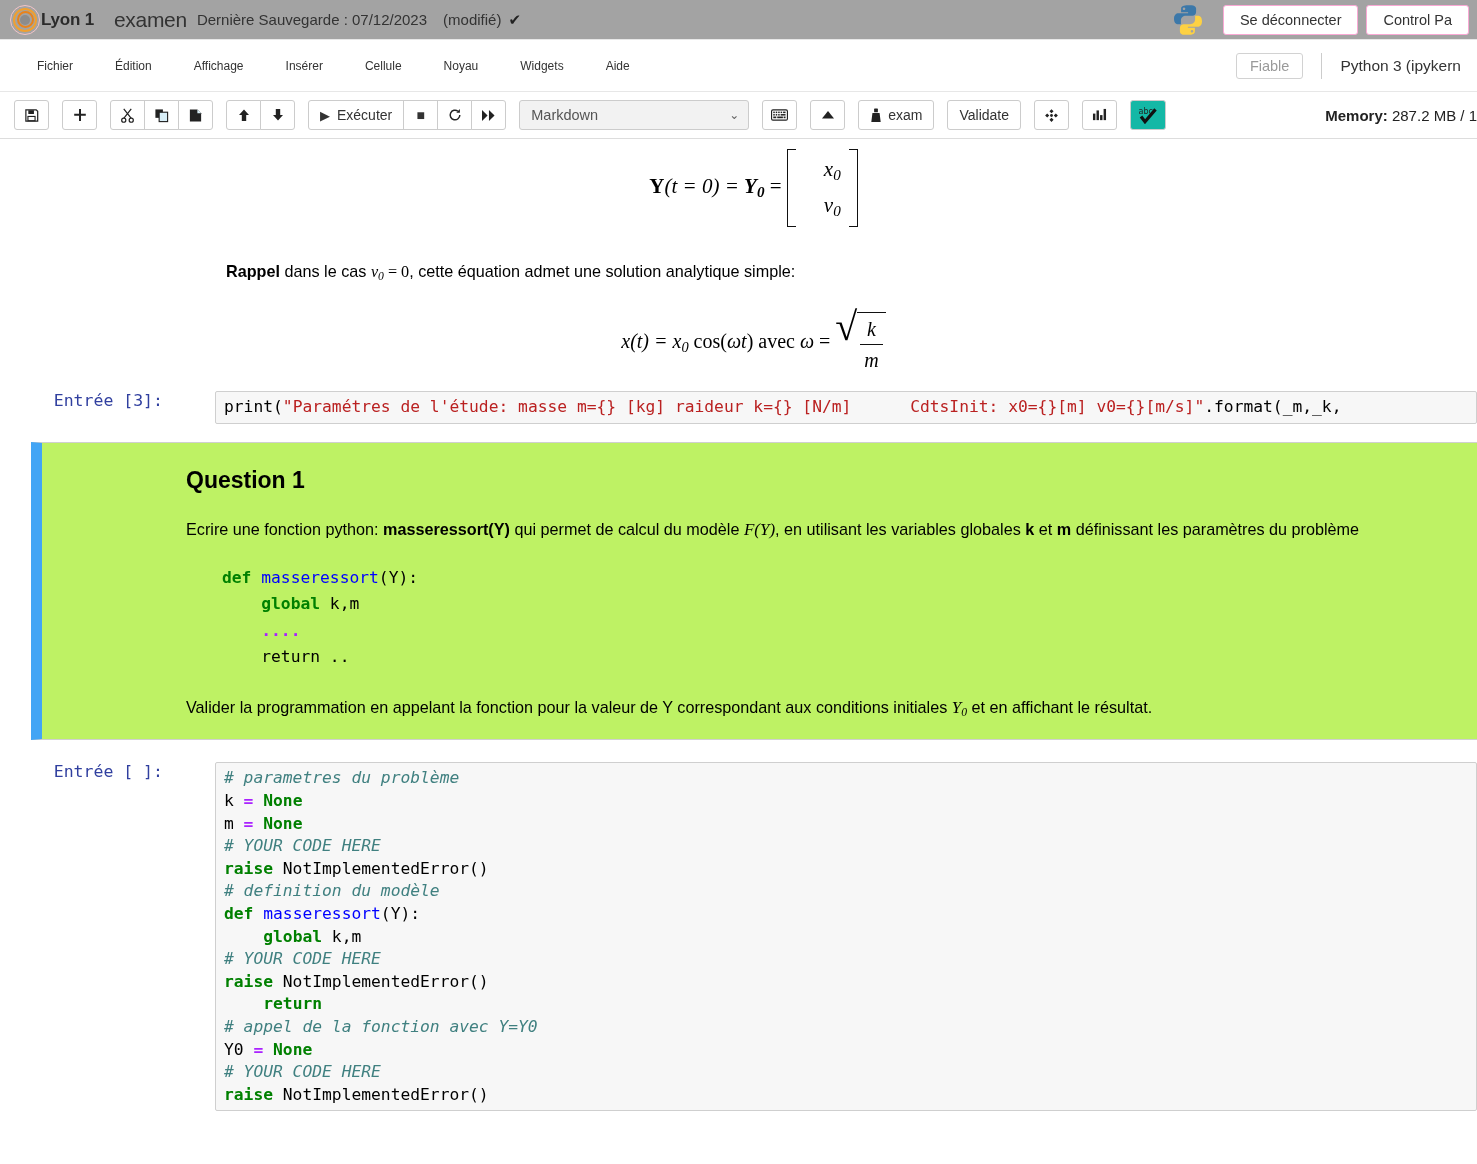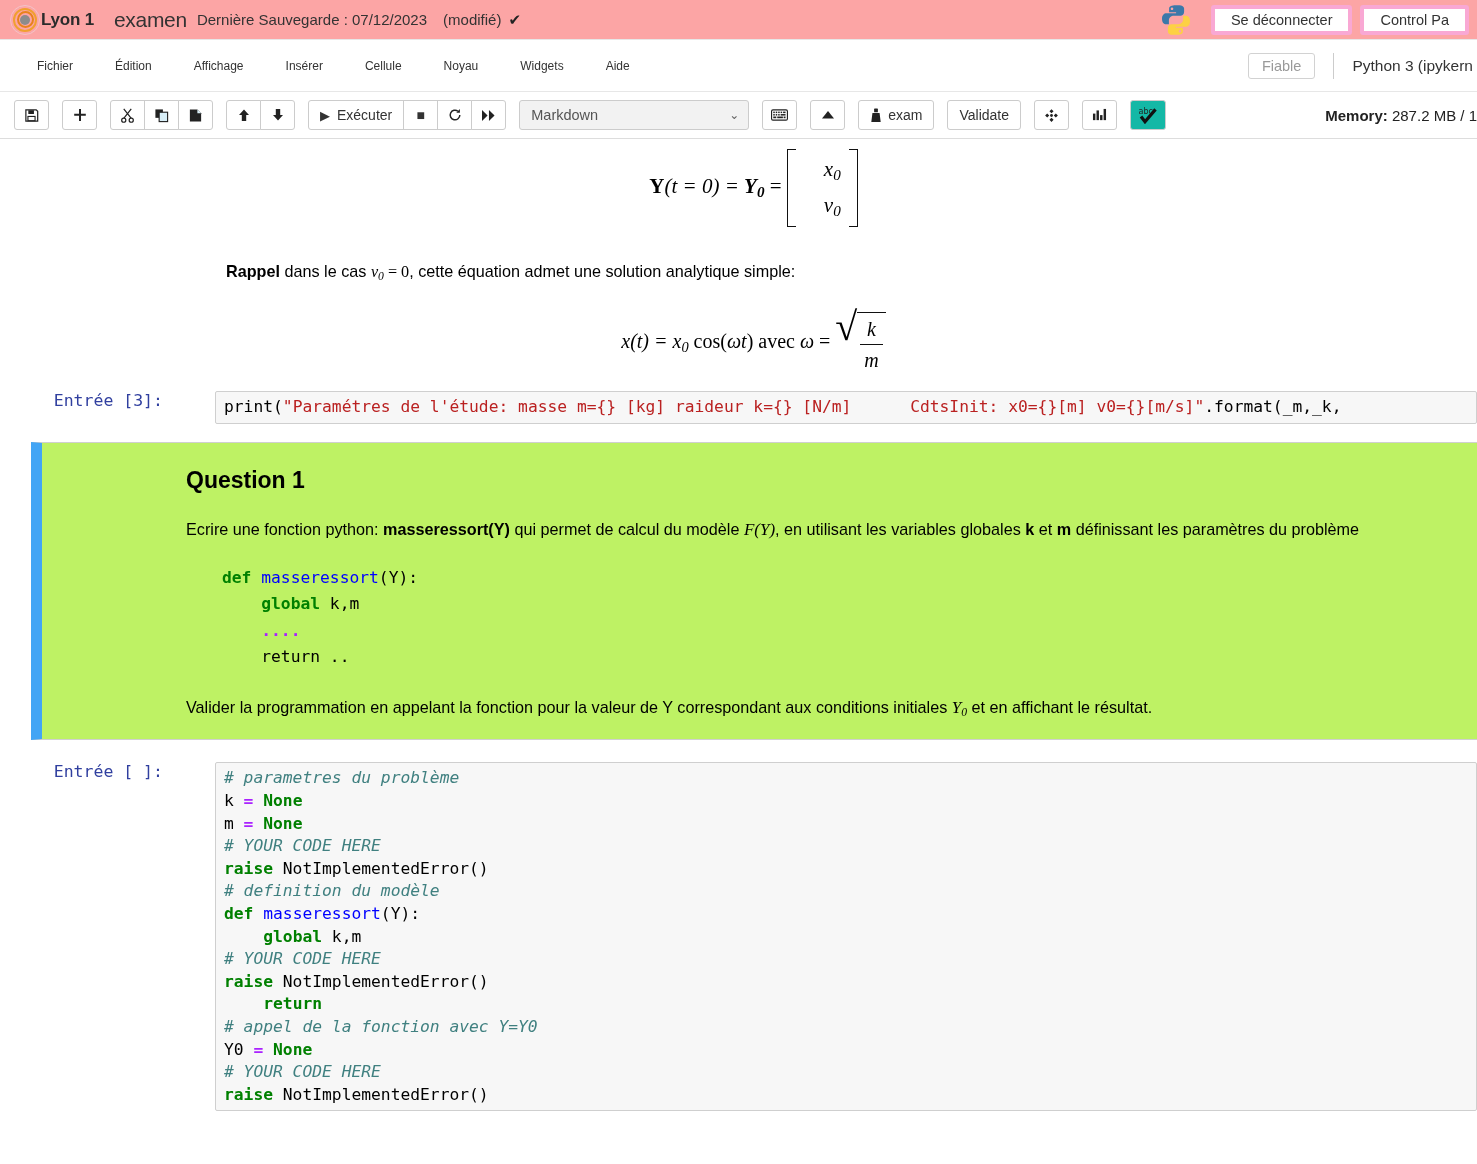--- a/index.html
+++ b/index.html
@@ -15,7 +15,7 @@
   .header {
     position: relative;
     height: 40px;
-    background: #fca5a5;
+    background: #a3a3a3;
     border-bottom: 1px solid #e7e7e7;
     display: flex;
     align-items: center;

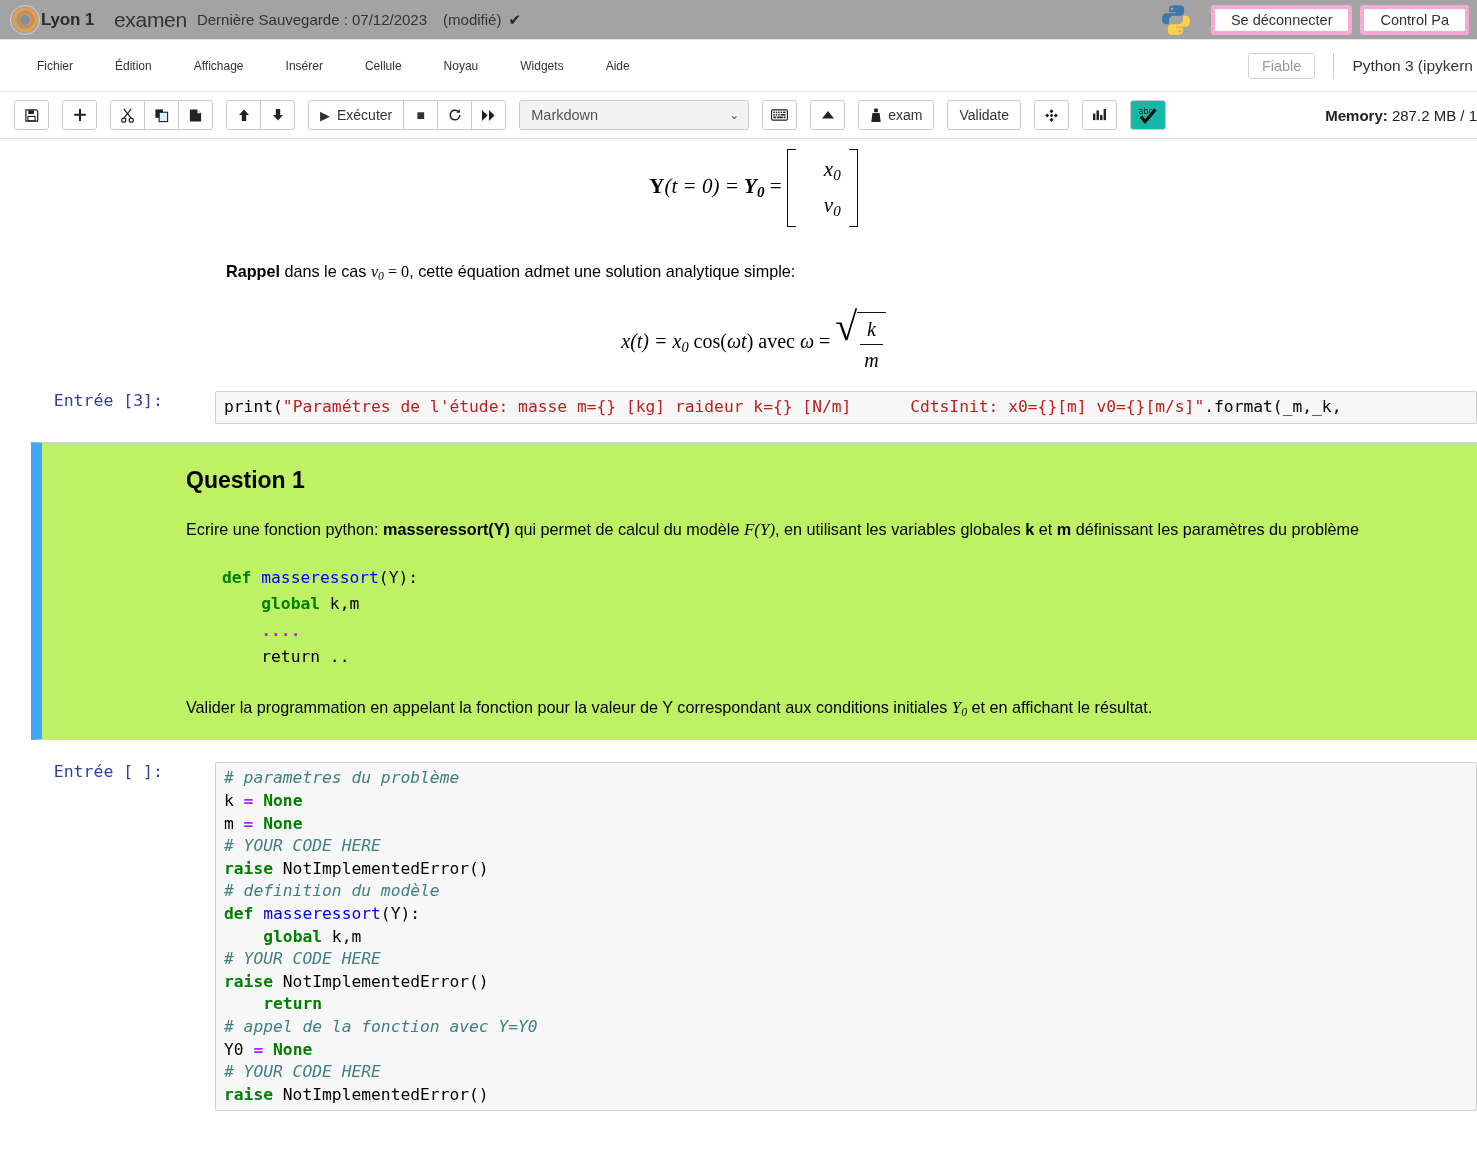--- a/index.html
+++ b/index.html
@@ -45,7 +45,7 @@
   .py-logo { width: 34px; height: 34px; position: relative; margin-right: 18px; }
   .btn-plain {
     height: 30px; padding: 0 16px;
-    border: 4px solid #f9a8d4; border-radius: 3px;
+    border: 1px solid #f9a8d4; border-radius: 3px;
     background: #fff; color: #333; font-size: 14.5px;
     display: flex; align-items: center; white-space: nowrap;
     margin-right: 8px;

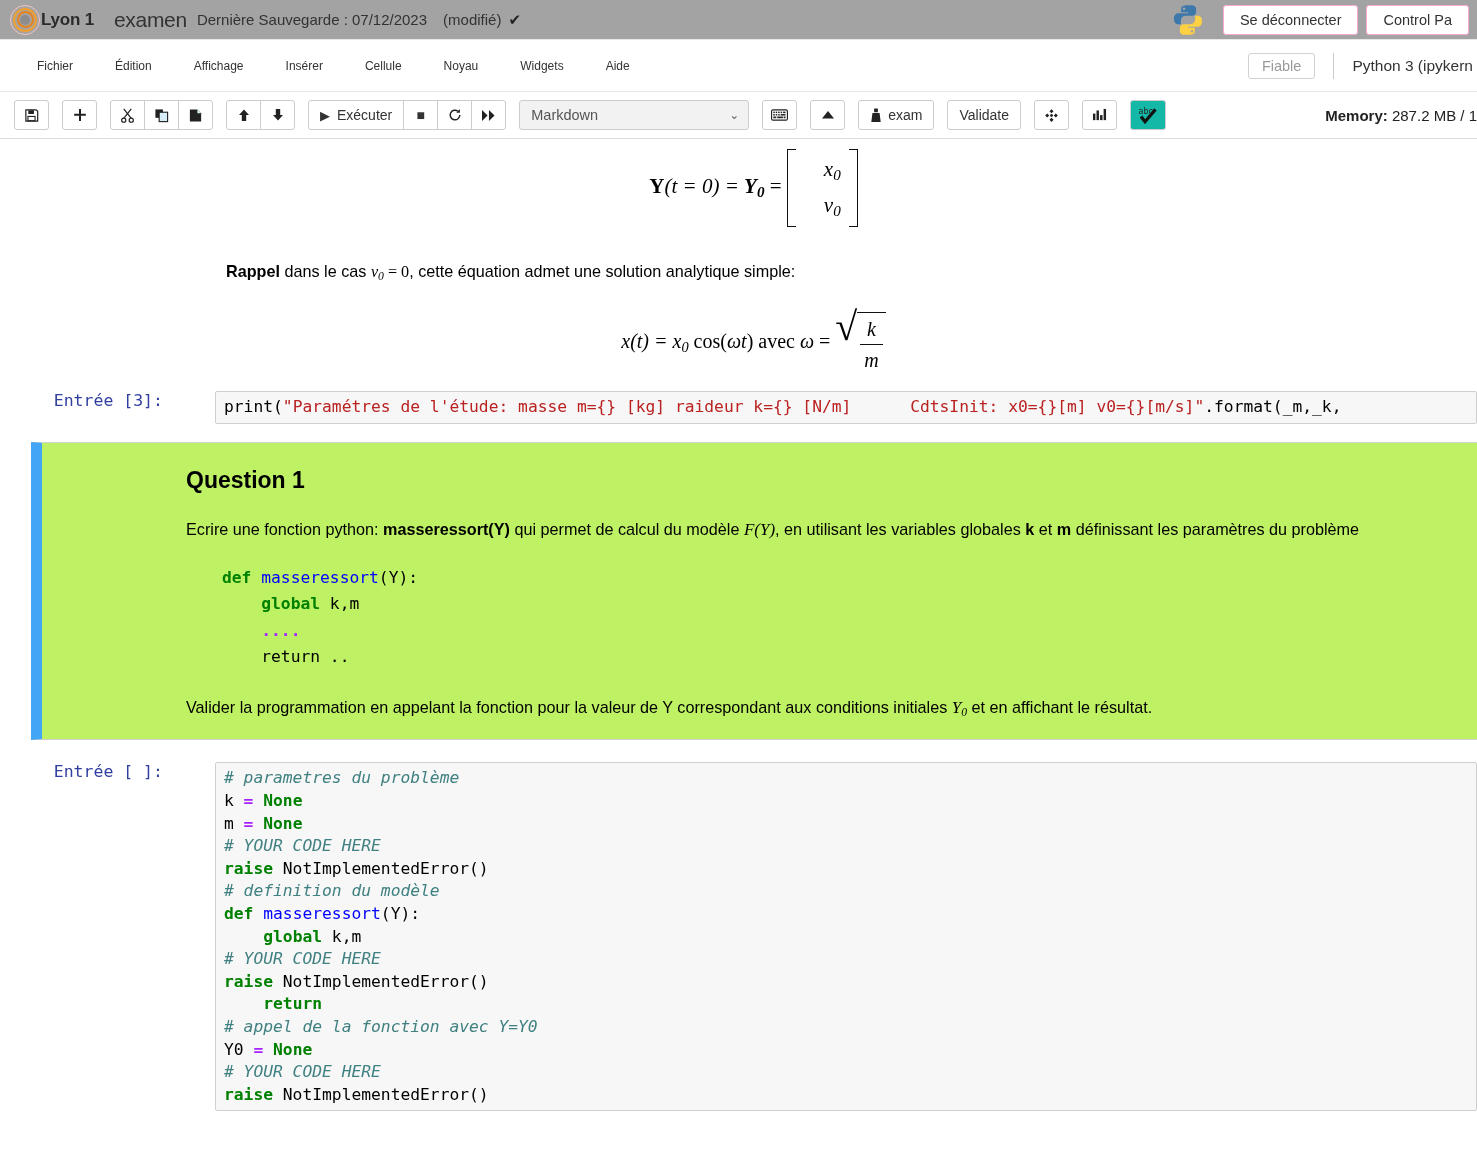--- a/index.html
+++ b/index.html
@@ -66,7 +66,7 @@
     white-space: nowrap;
   }
   .menubar-right {
-    position: absolute; right: 4px; top: 0; height: 52px;
+    position: absolute; right: 16px; top: 0; height: 52px;
     display: flex; align-items: center; text-align: center;
   }
   .trusted-badge {

